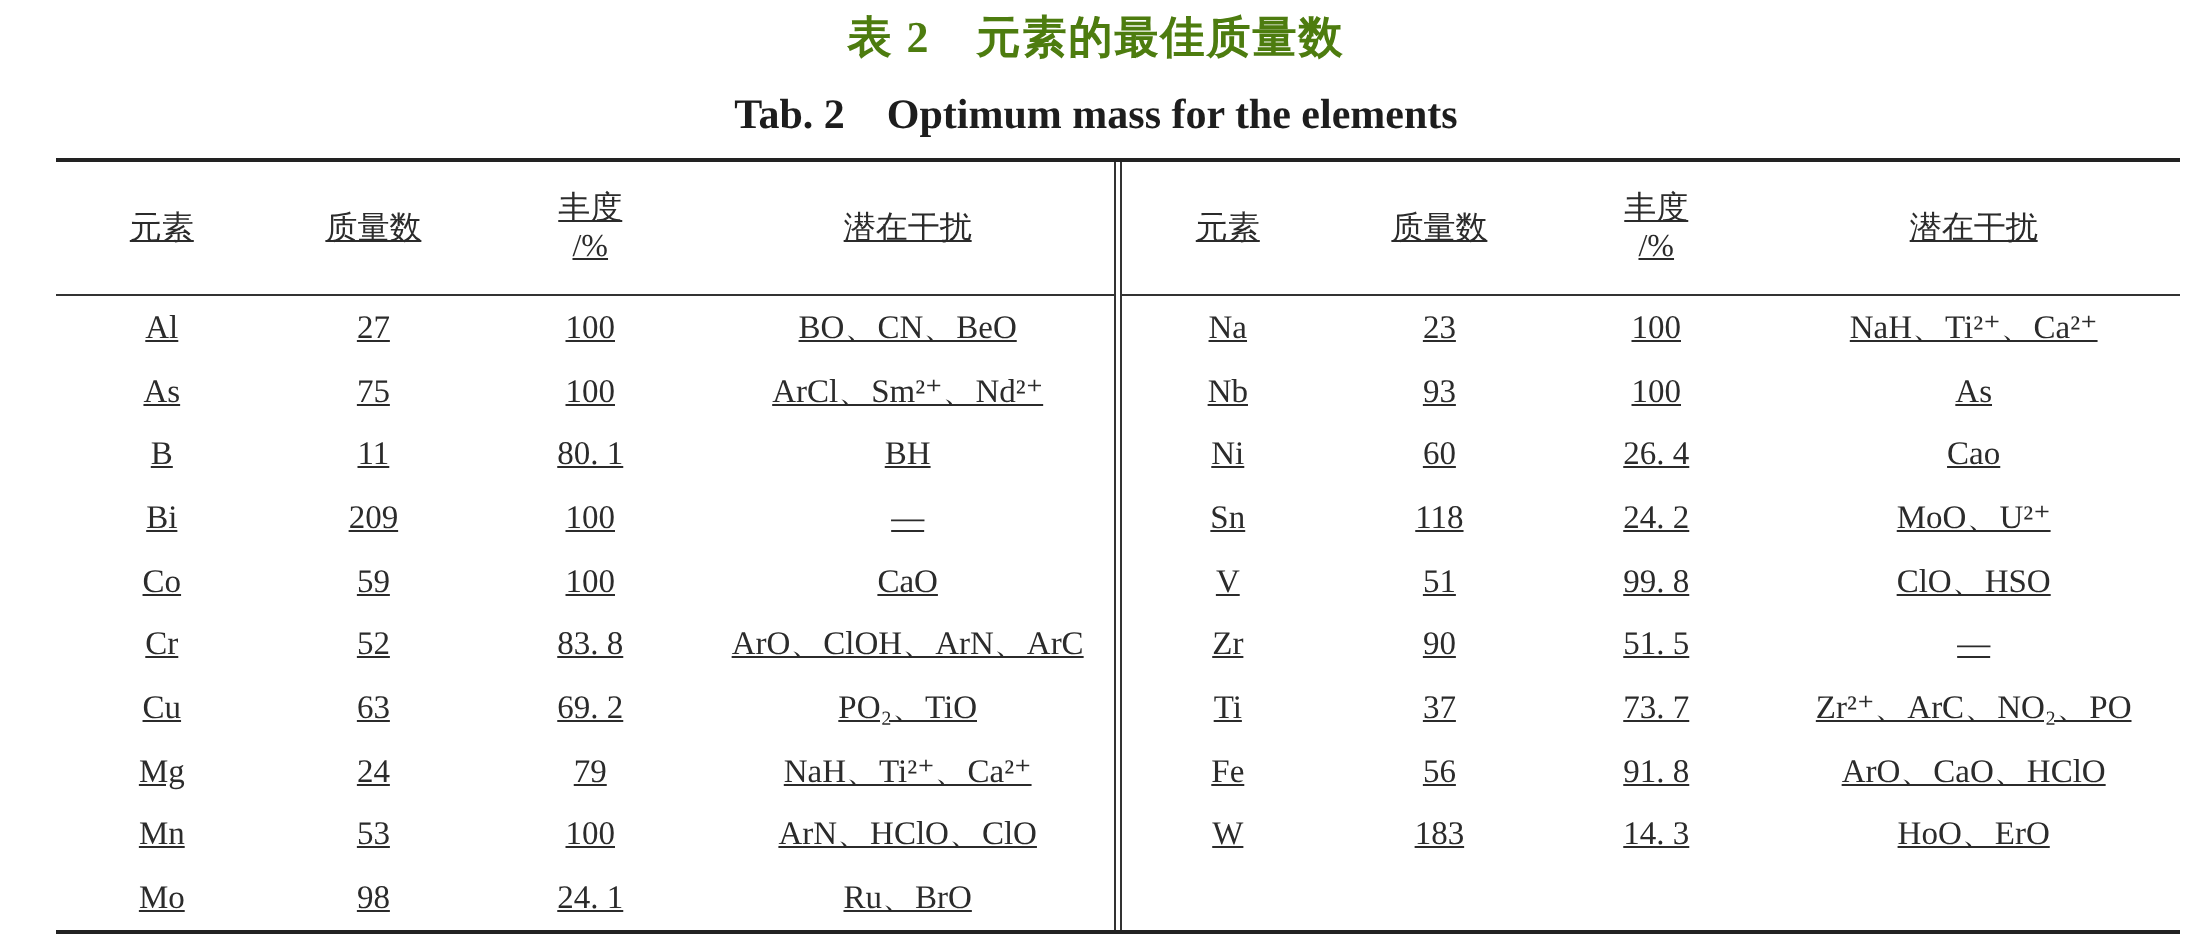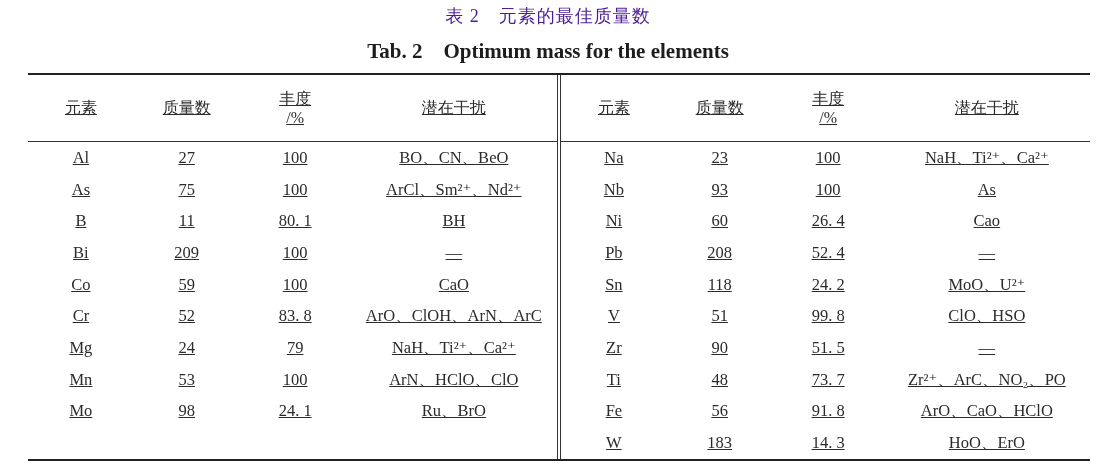--- a/index.html
+++ b/index.html
@@ -19,11 +19,11 @@
     padding-top: 4px;
   }
   .title-zh {
-    font-size: 18px;
-    font-weight: normal;
+    font-size: 22px;
+    font-weight: bold;
     letter-spacing: 1px;
     white-space: pre;
-    color: #4c1d95;
+    color: #4d7c0f;
   }
   .title-en {
     font-size: 21px;

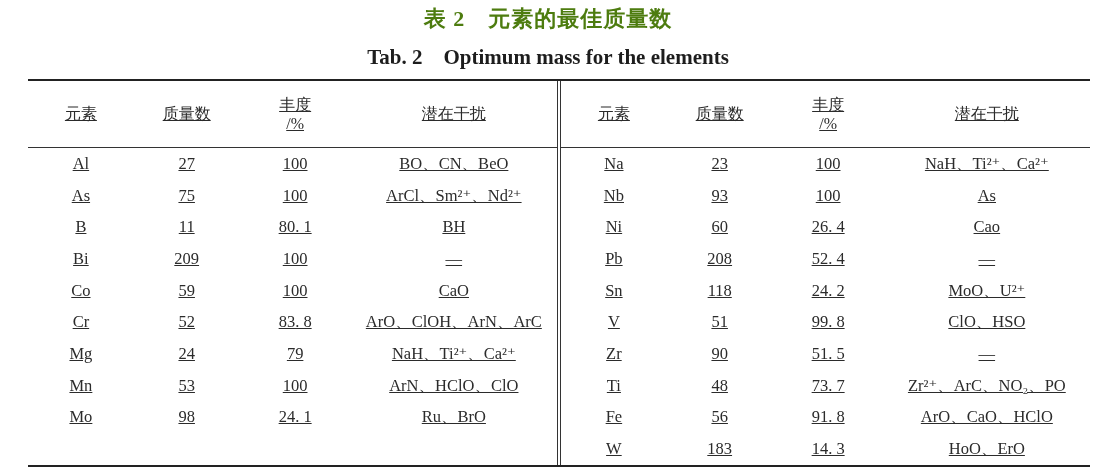--- a/index.html
+++ b/index.html
@@ -214,12 +214,6 @@
             <td>Cao</td>
           </tr>
           <tr>
-            <td>Pb</td>
-            <td>208</td>
-            <td>52. 4</td>
-            <td>—</td>
-          </tr>
-          <tr>
             <td>Sn</td>
             <td>118</td>
             <td>24. 2</td>

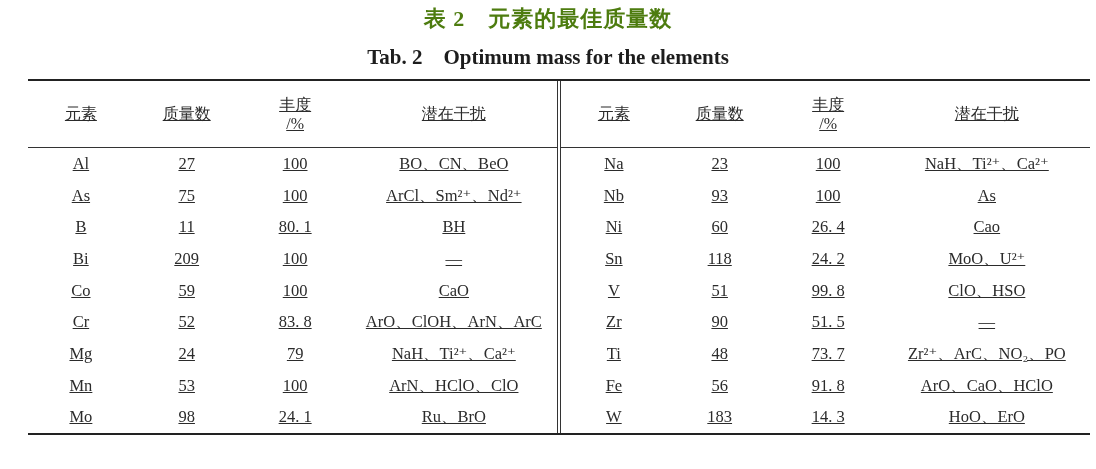--- a/index.html
+++ b/index.html
@@ -152,6 +152,12 @@
             <td>ArO、ClOH、ArN、ArC</td>
           </tr>
           <tr>
+            <td>Cu</td>
+            <td>63</td>
+            <td>69. 2</td>
+            <td>PO₂、TiO</td>
+          </tr>
+          <tr>
             <td>Mg</td>
             <td>24</td>
             <td>79</td>

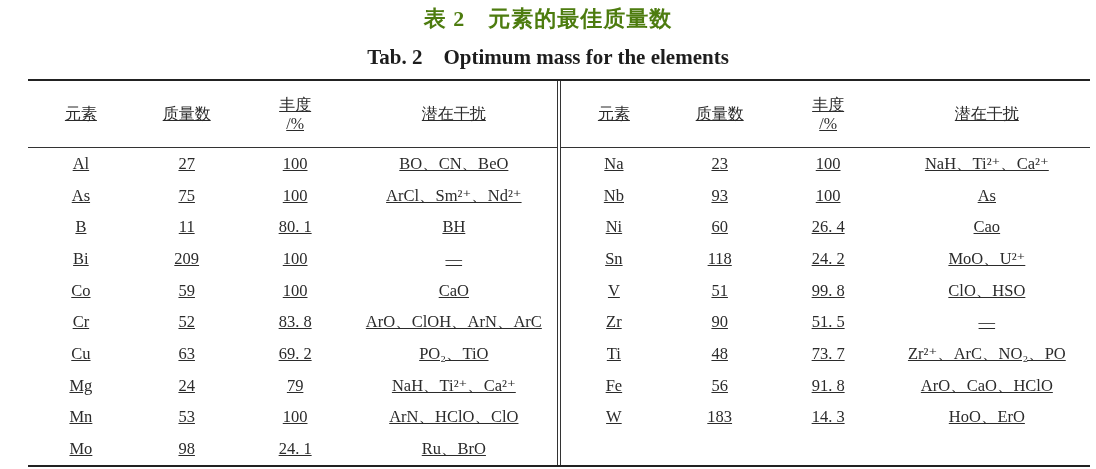--- a/index.html
+++ b/index.html
@@ -239,7 +239,7 @@
           </tr>
           <tr>
             <td>Ti</td>
-            <td>48</td>
+            <td>37</td>
             <td>73. 7</td>
             <td>Zr²⁺、ArC、NO₂、PO</td>
           </tr>

